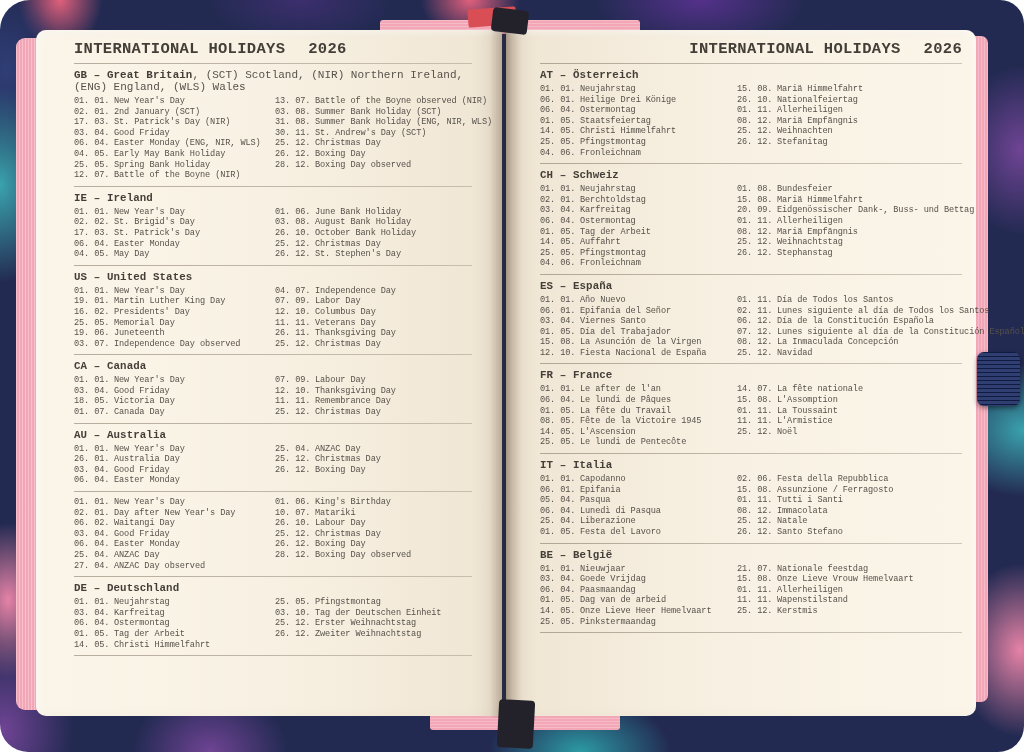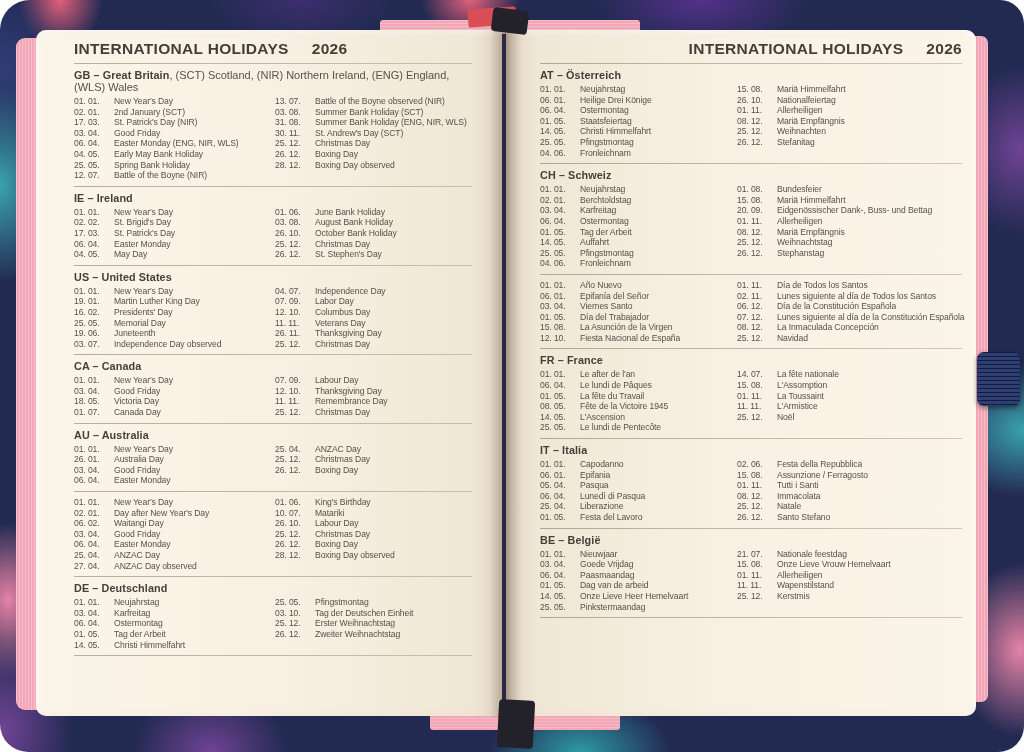--- a/index.html
+++ b/index.html
@@ -4,7 +4,7 @@
 <style>
   html,body{margin:0;padding:0;background:#ffffff;}
   .photo{position:relative;width:1024px;height:752px;background:#ffffff;overflow:hidden;
-         font-family:Liberation Sans, sans-serif;}
+         font-family:Liberation Mono, monospace;}
 
   
   .cover{position:absolute;inset:0;border-radius:30px 24px 26px 28px;

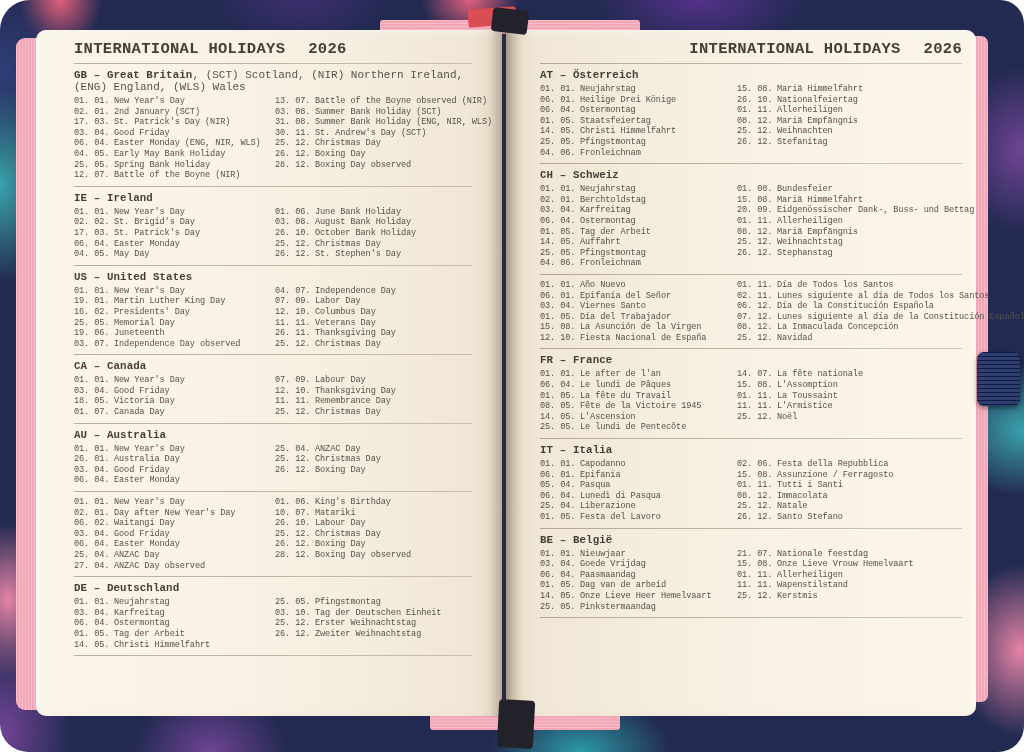--- a/index.html
+++ b/index.html
@@ -609,6 +609,7 @@
           <div class="rule endrule"></div>
         </section>
         <section class="holiday-section">
+          <h3><b>ES – España</b></h3>
           <div class="cols">
             <div class="col col1">
               <div class="row">

